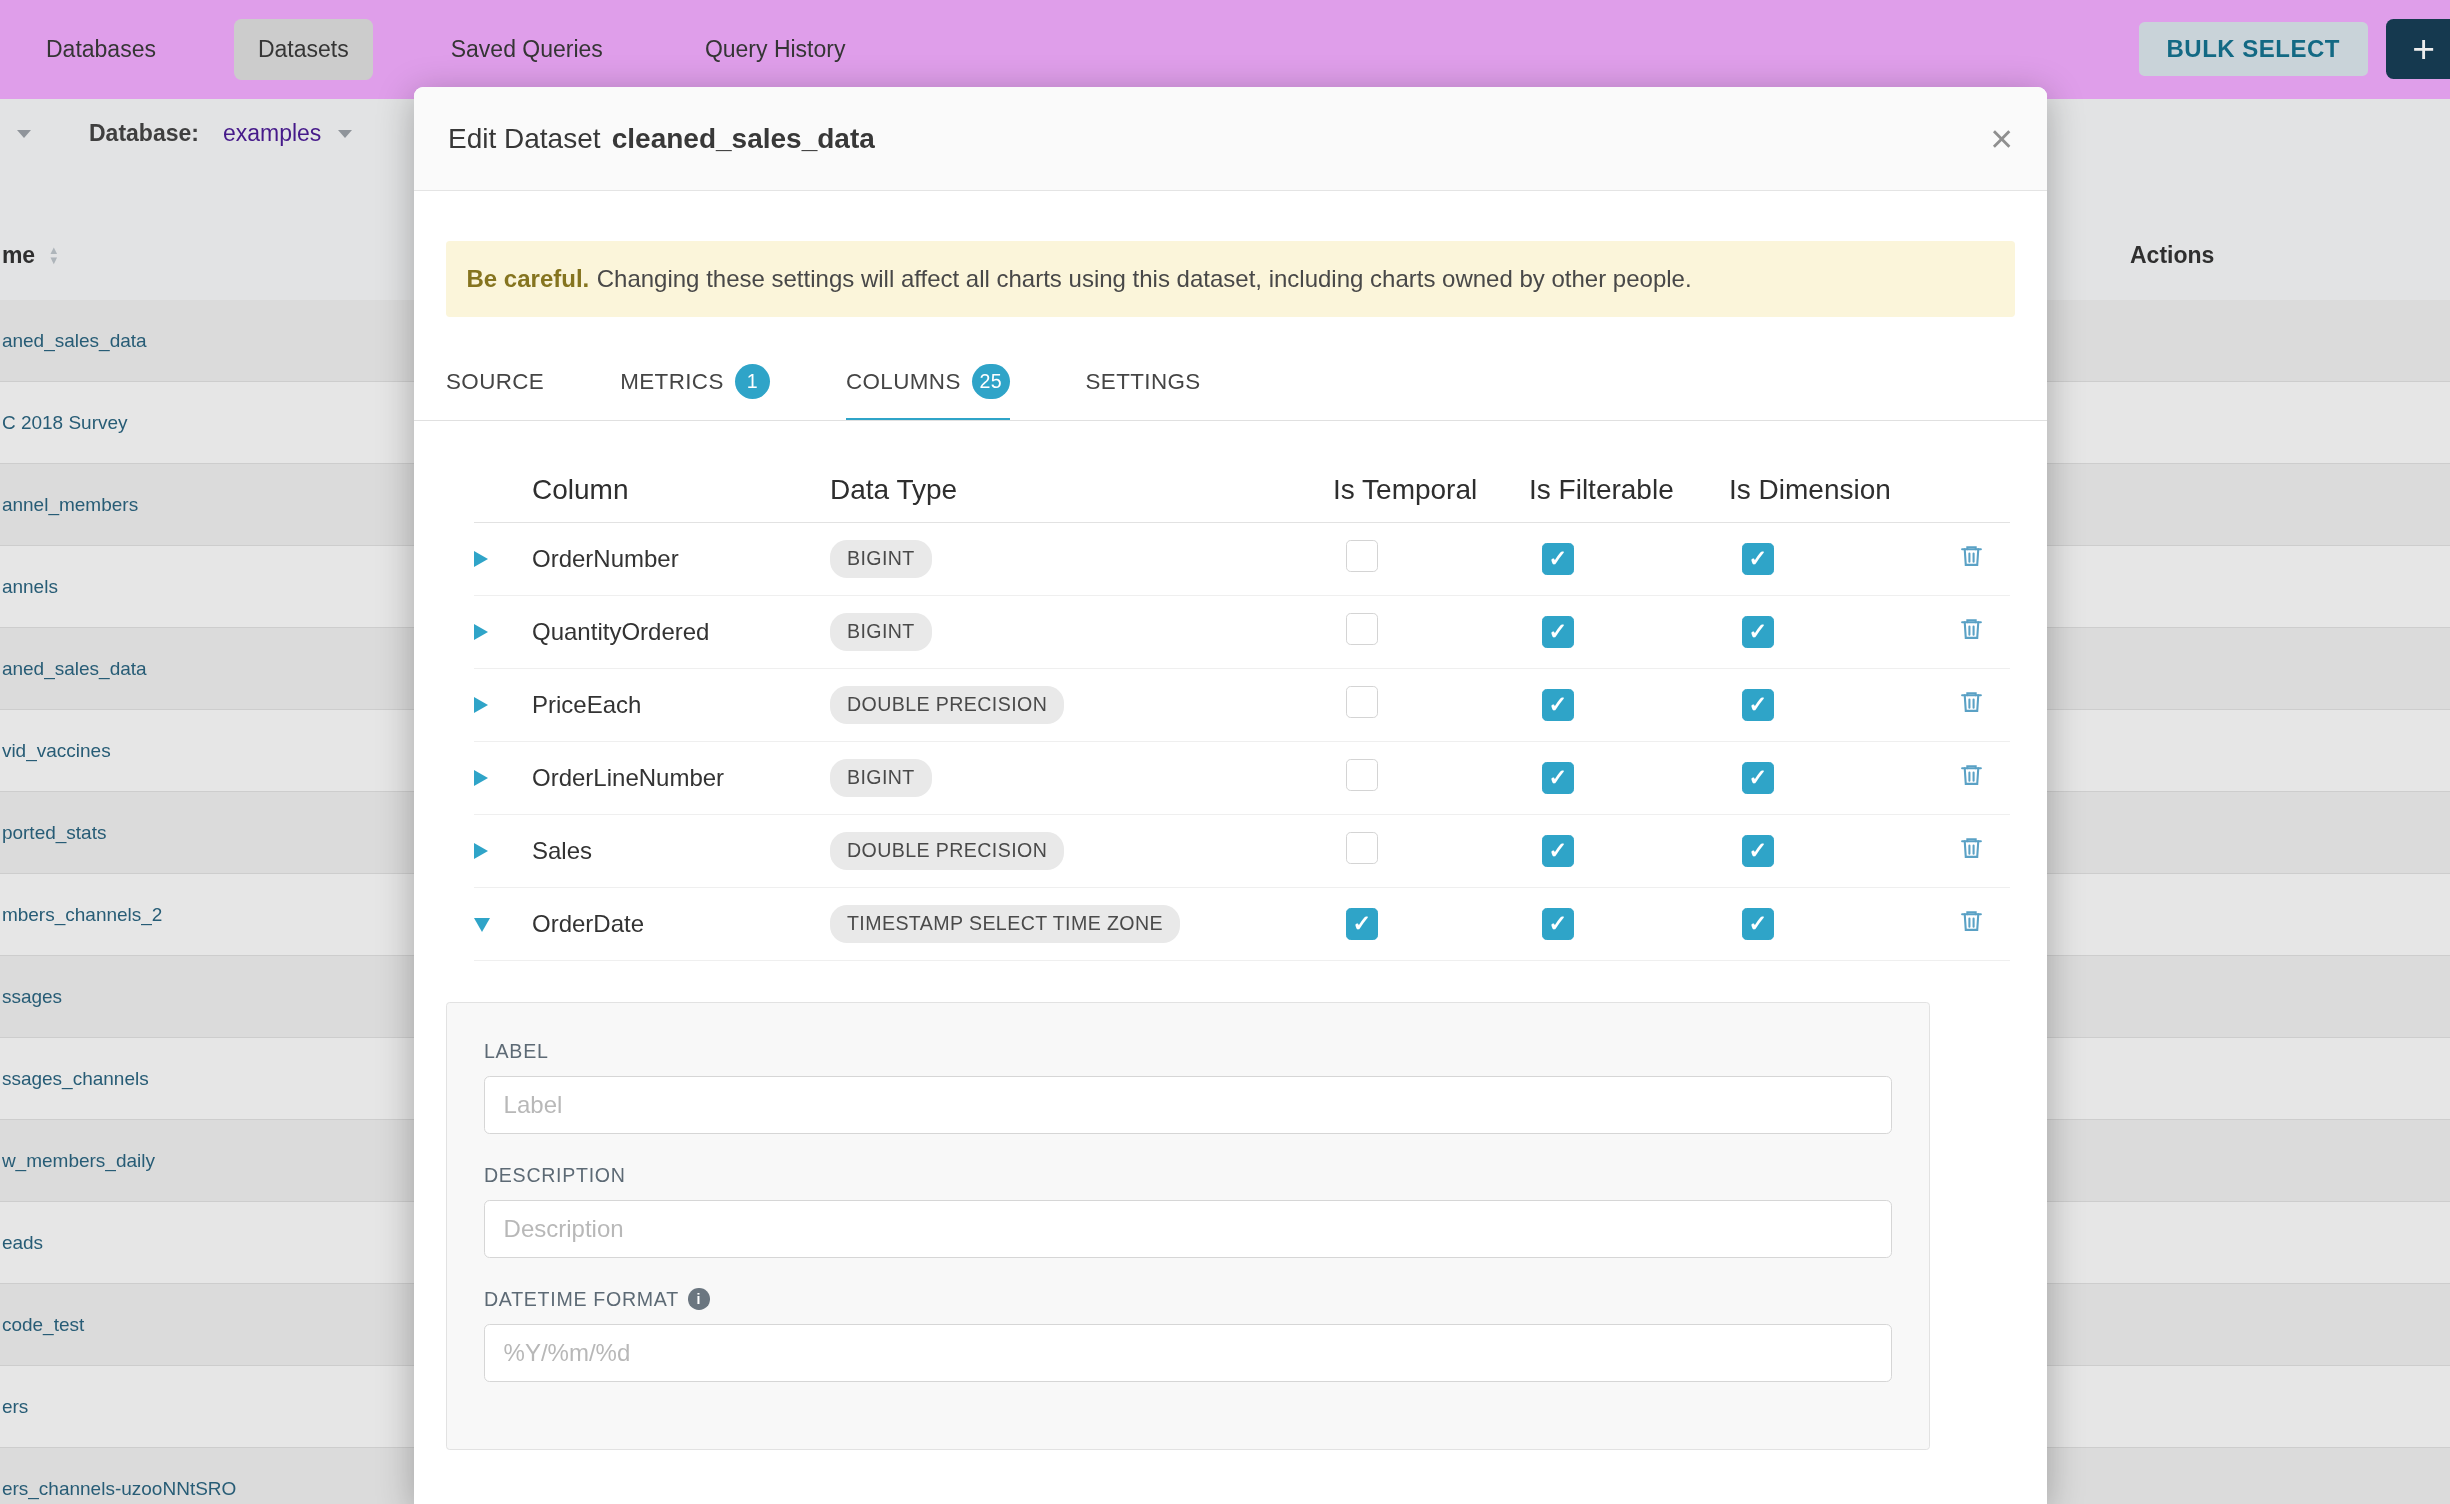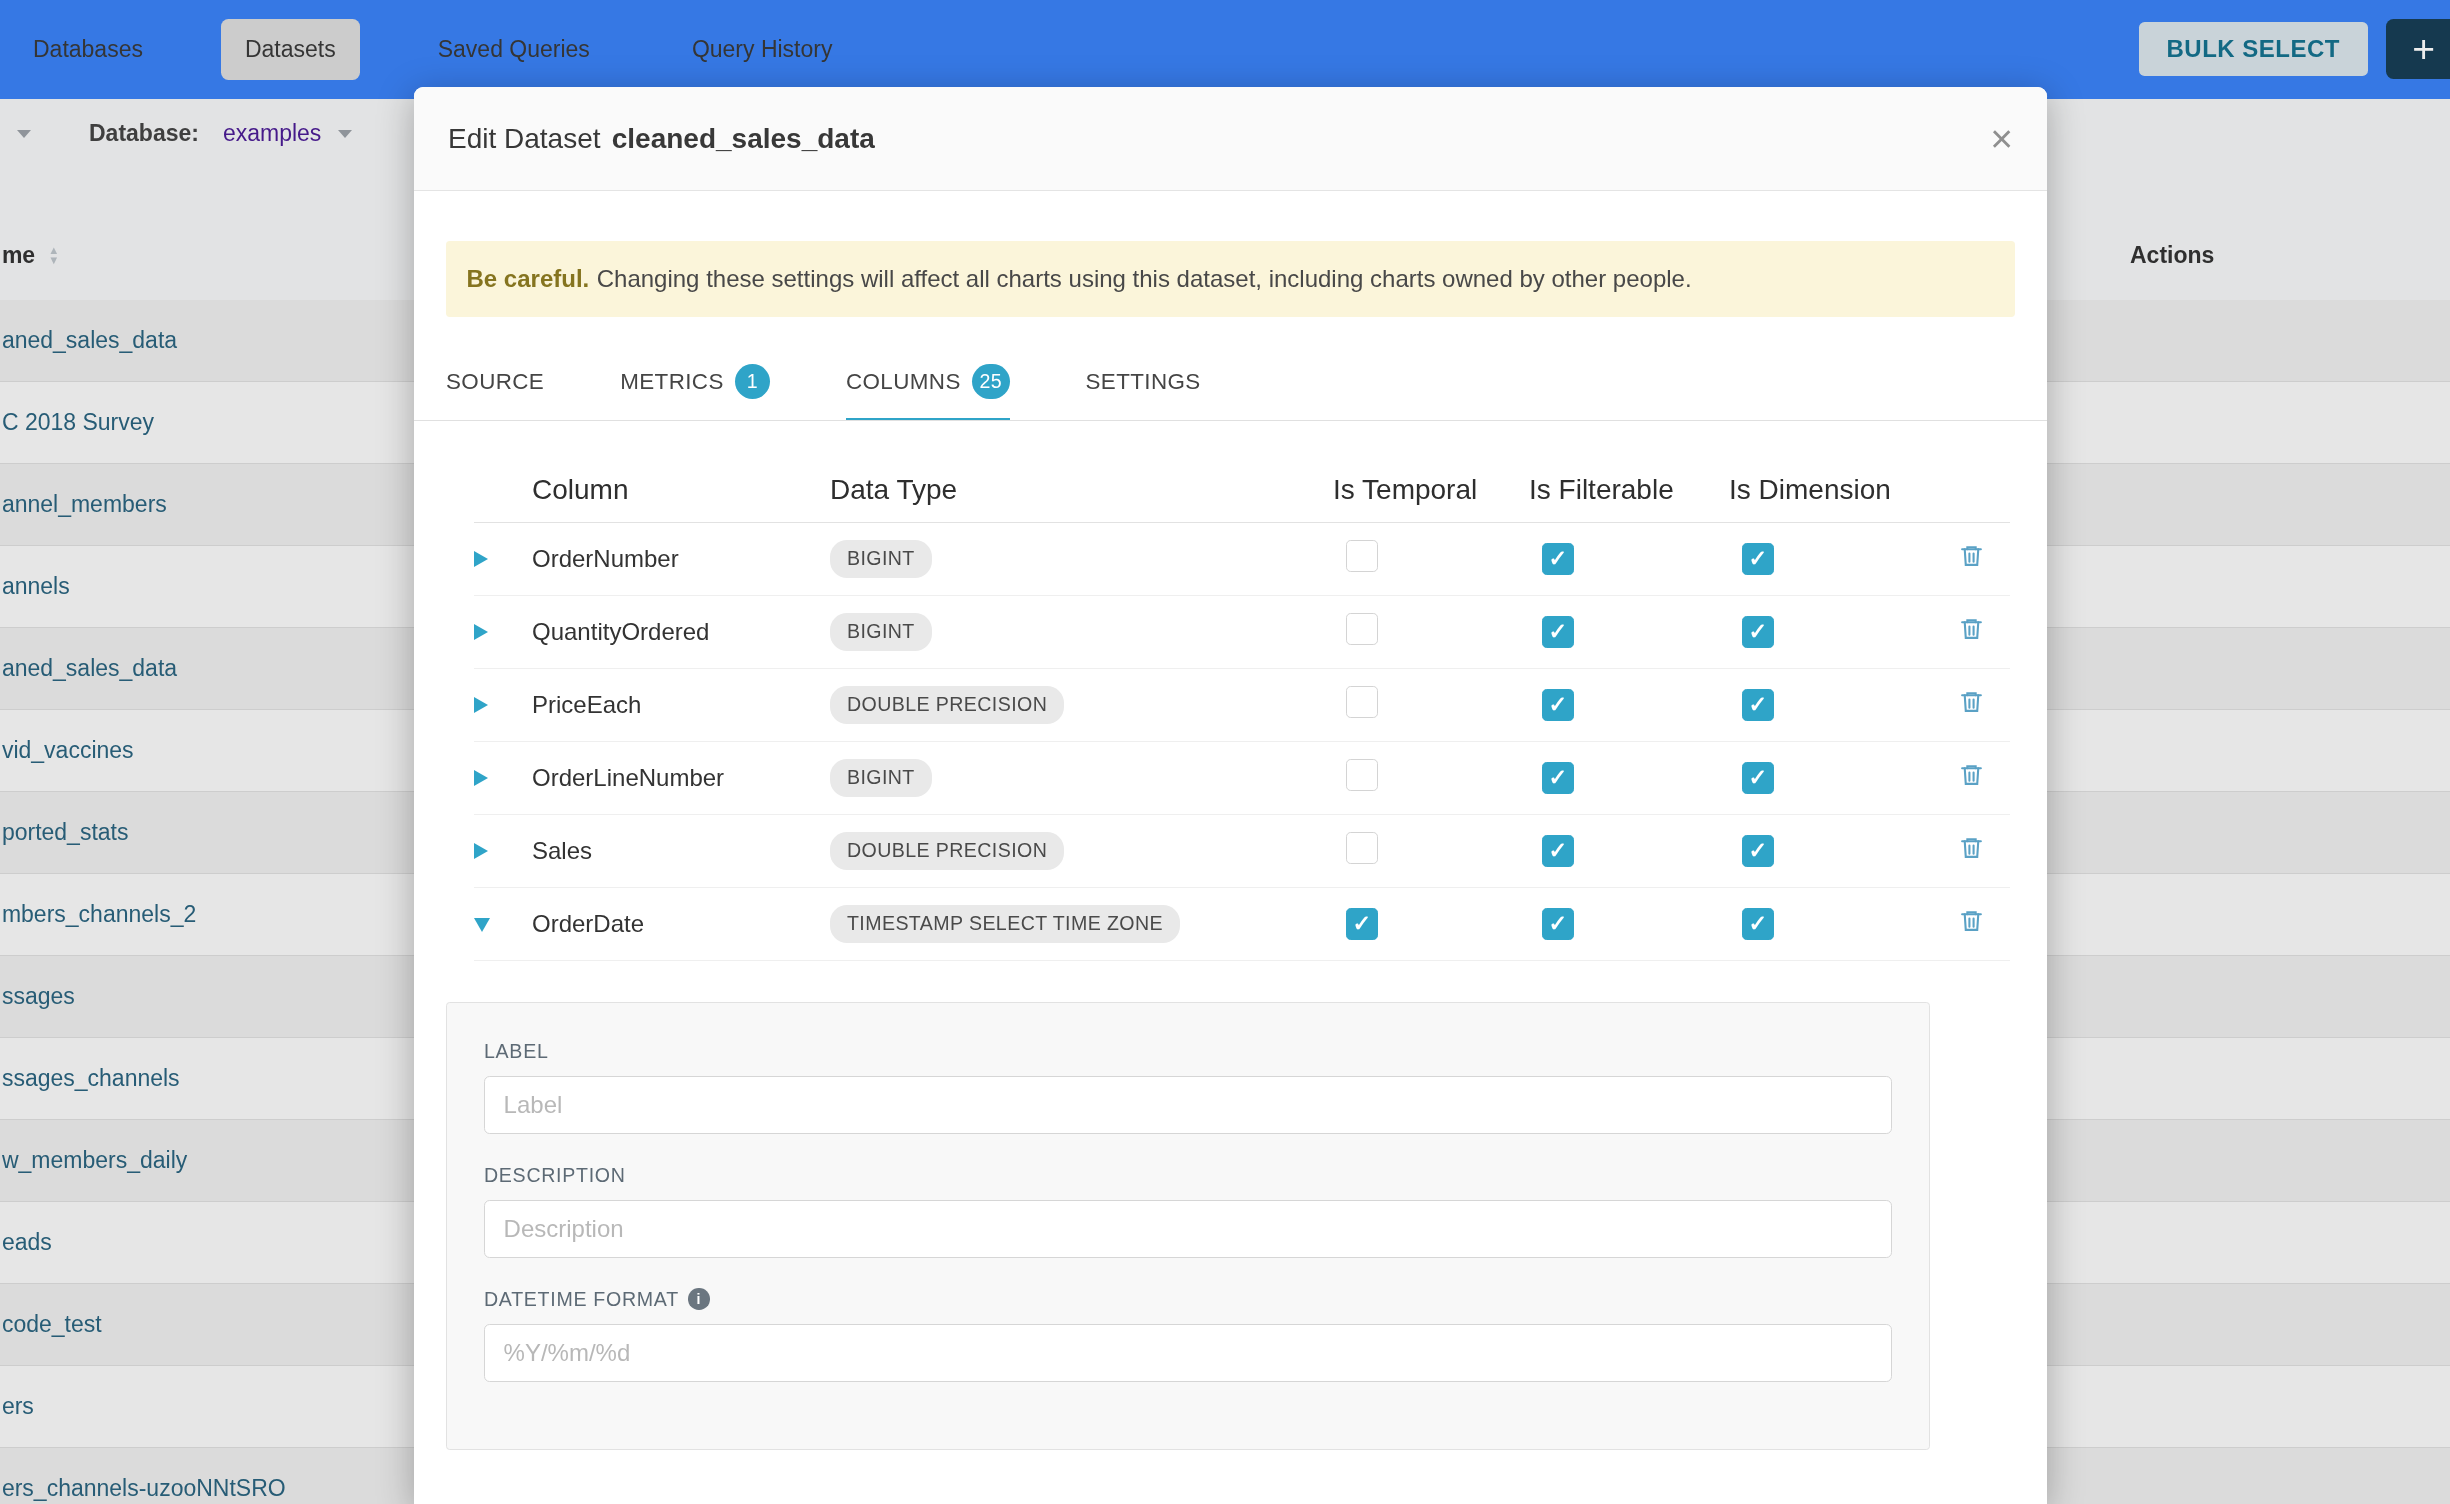--- a/index.html
+++ b/index.html
@@ -13,7 +13,7 @@
 
   
   .topnav{ position:absolute; top:0; left:0; width:100%; height:99px;
-    background:#3b82f6; display:flex; align-items:center; padding-left:9px; }
+    background:#f0abfc; display:flex; align-items:center; padding-left:22px; }
   .nav-item{ font-size:23px; color:#3a3a3a; padding:17px 24px; margin-right:54px;
     border-radius:7.5px; white-space:nowrap; cursor:pointer; }
   .nav-item.active{ background:#dcdcdc; }

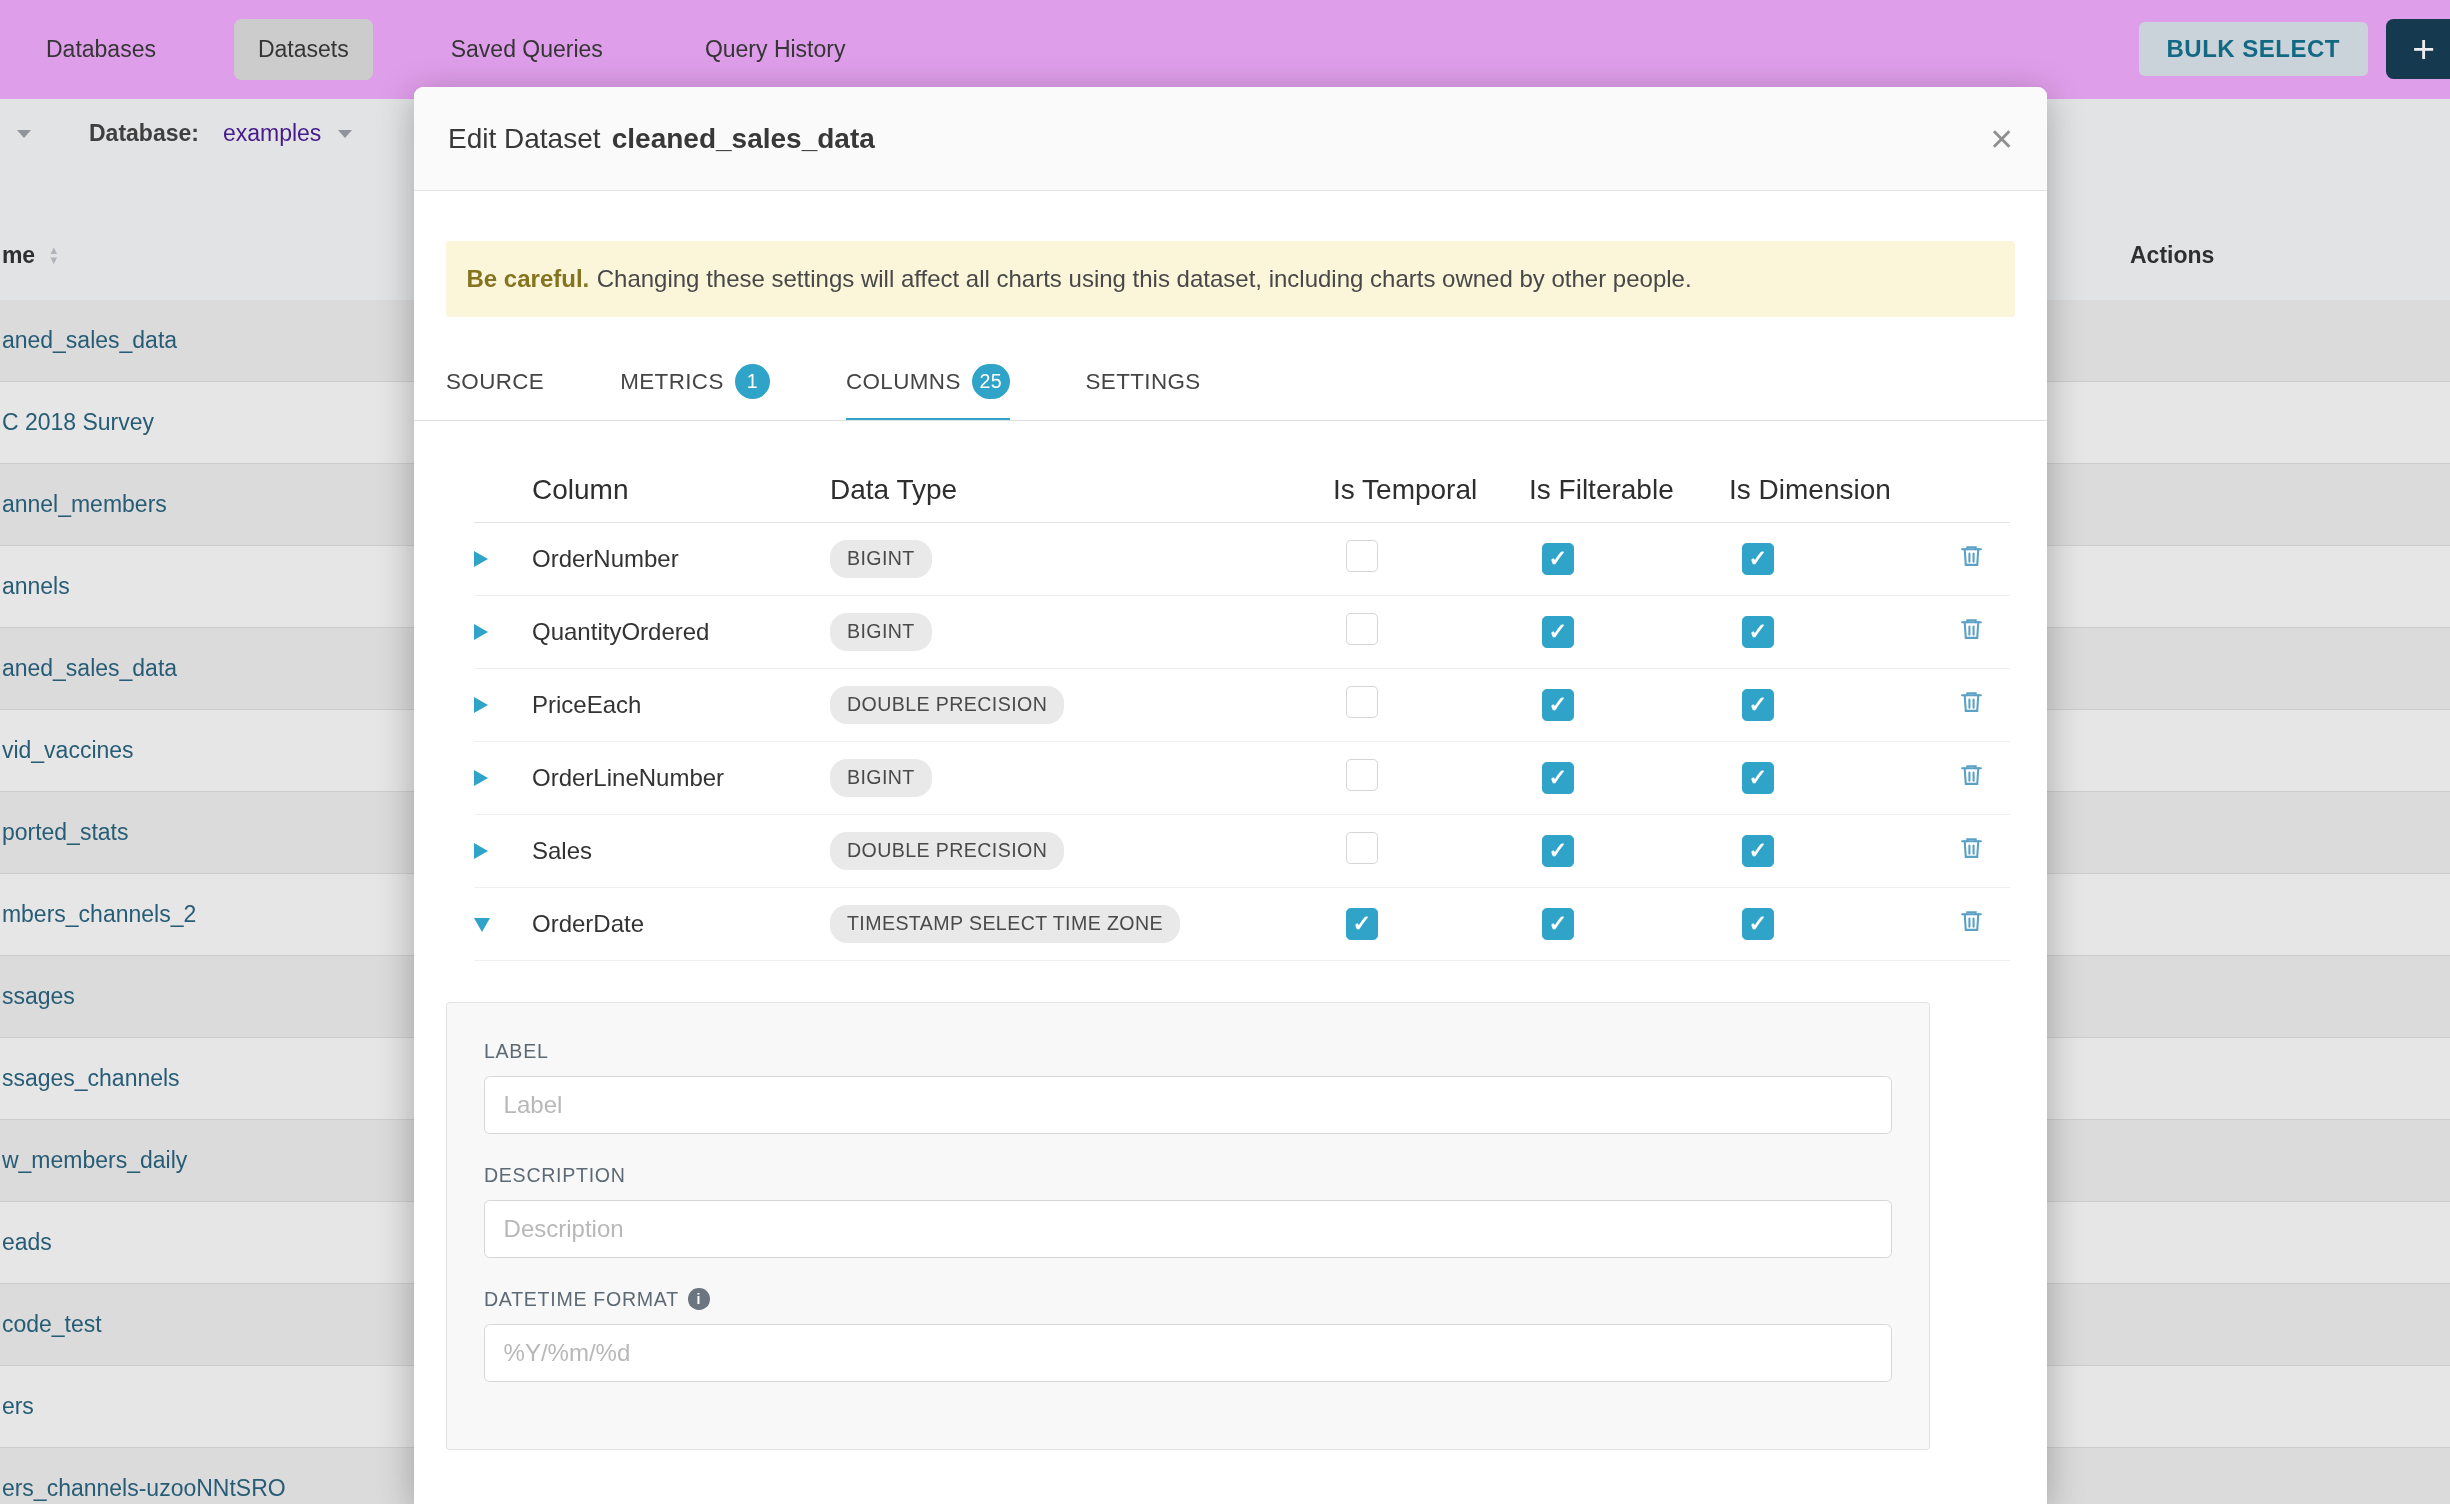--- a/index.html
+++ b/index.html
@@ -43,7 +43,7 @@
   .bg-row{ height:82px; display:flex; align-items:center; border-bottom:0.9px solid #dddddd; }
   .bg-row:nth-child(odd){ background:#ececec; }
   .bg-row:nth-child(even){ background:#f8f8f8; }
-  .bg-link{ font-size:23px; color:var(--link); margin-left:1.9px; cursor:pointer; white-space:nowrap; }
+  .bg-link{ font-size:19px; color:var(--link); margin-left:1.9px; cursor:pointer; white-space:nowrap; }
 
   .overlay{ position:absolute; inset:0; background:rgba(0,0,0,.07); }
 

